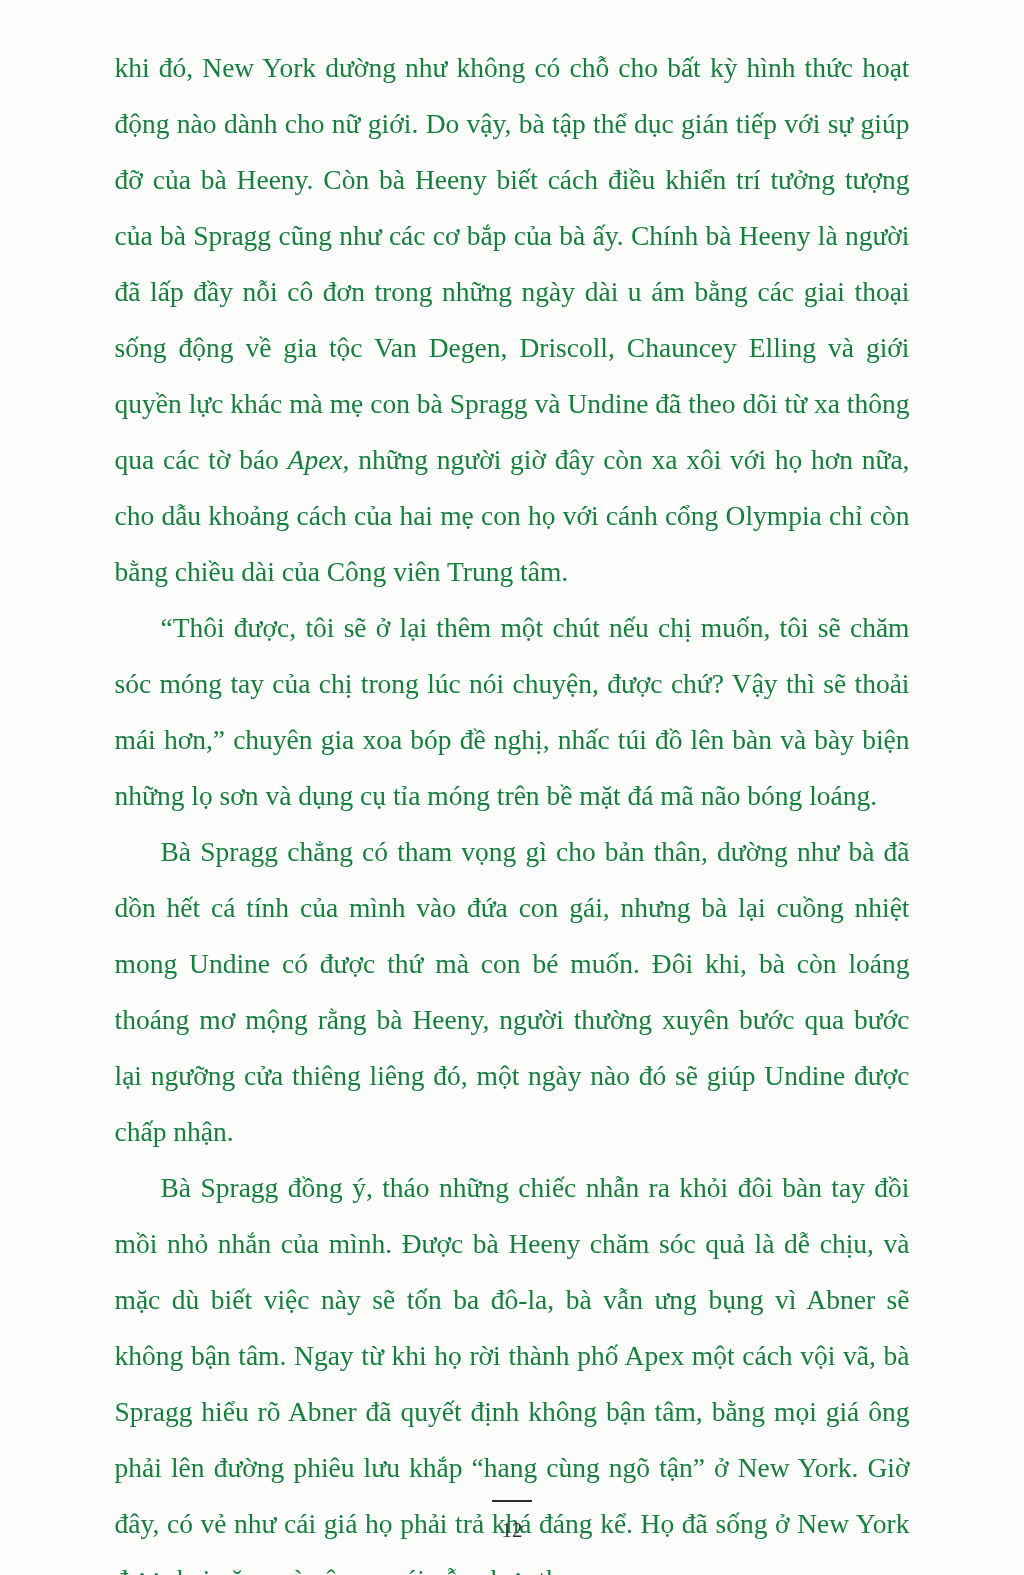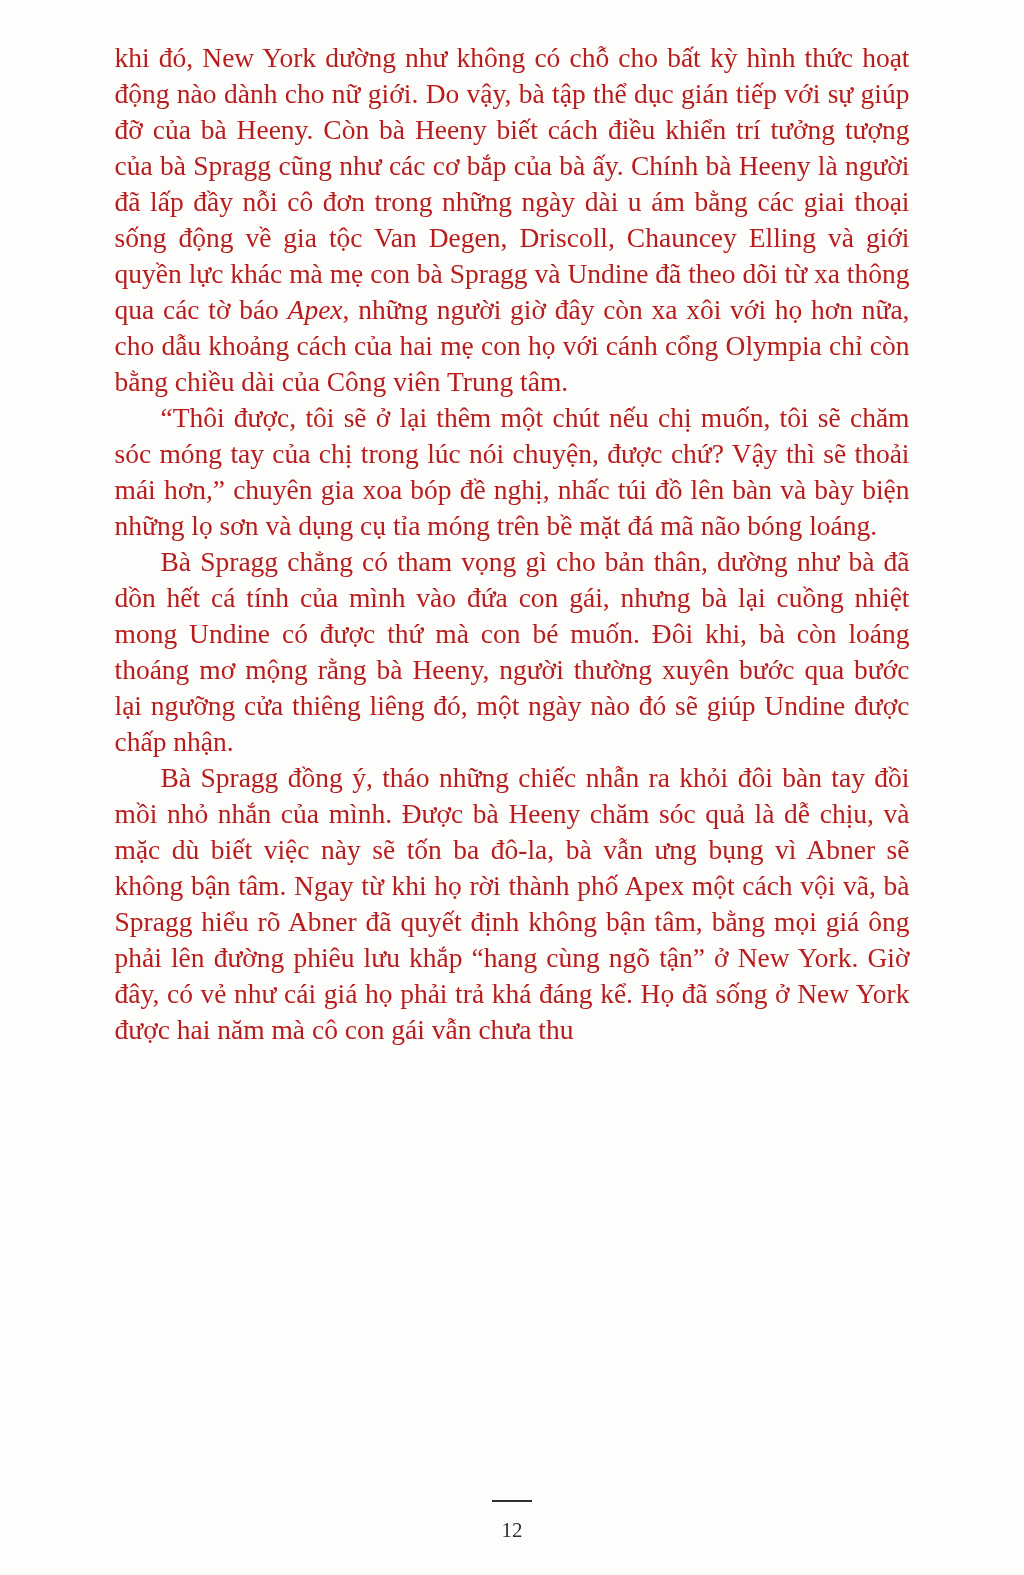--- a/index.html
+++ b/index.html
@@ -45,8 +45,8 @@
     margin: 0;
     text-align: justify;
     font-size: 27.5px;
-    line-height: 36px;
-    color: #b91c1c;
+    line-height: 56px;
+    color: #15803d;
   }
   .body-text p.indent {
     text-indent: 46px;

